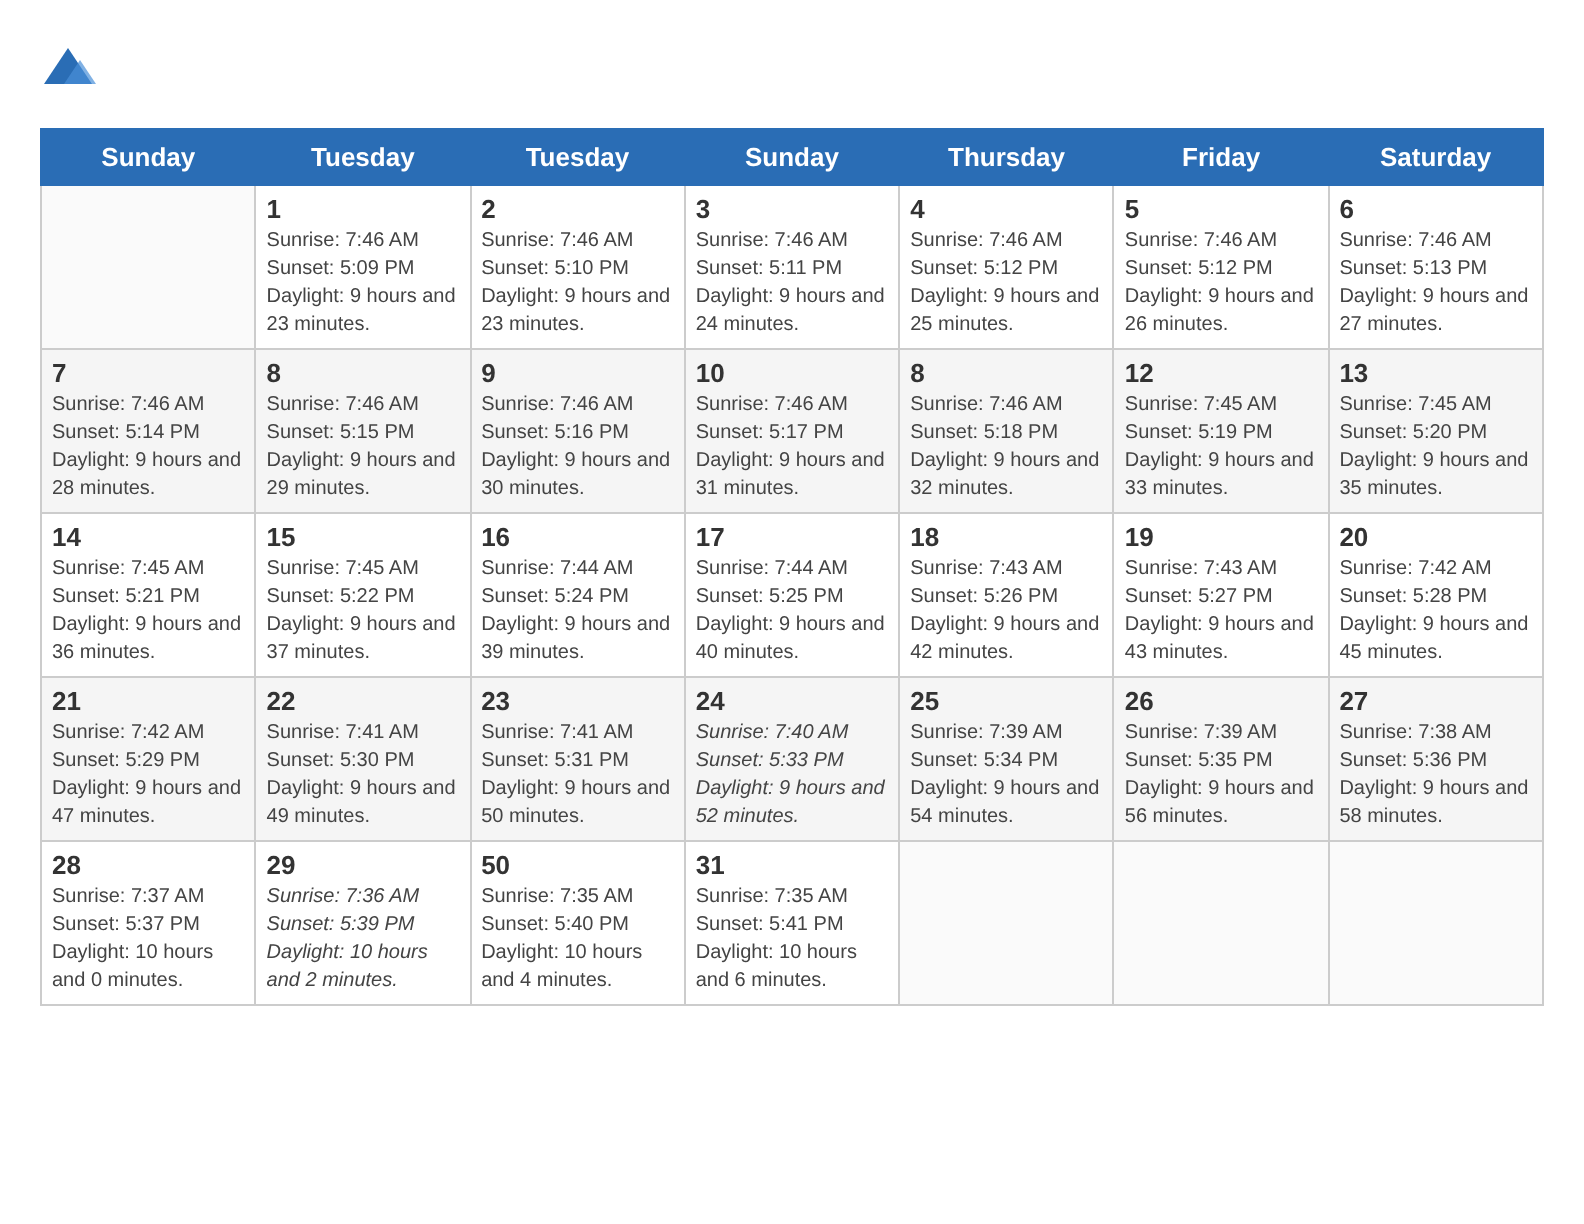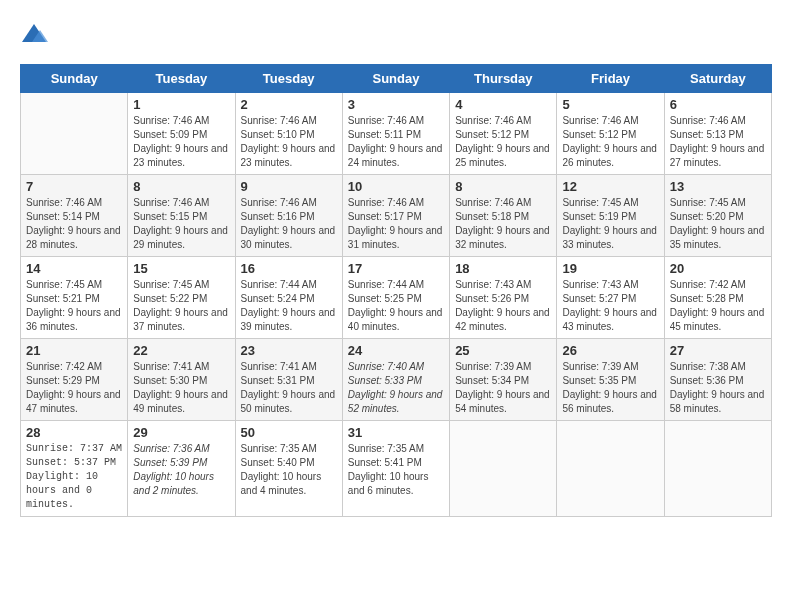--- a/index.html
+++ b/index.html
@@ -304,7 +304,7 @@
       <tr>
         <td>
           <div class="day-number">28</div>
-          <div class="day-info" style="white-space: pre-line; font-family: Liberation Mono, monospace;">Sunrise: 7:37 AM
+          <div class="day-info" style="white-space: pre-line;">Sunrise: 7:37 AM
 Sunset: 5:37 PM
 Daylight: 10 hours and 0 minutes.</div>
         </td>

